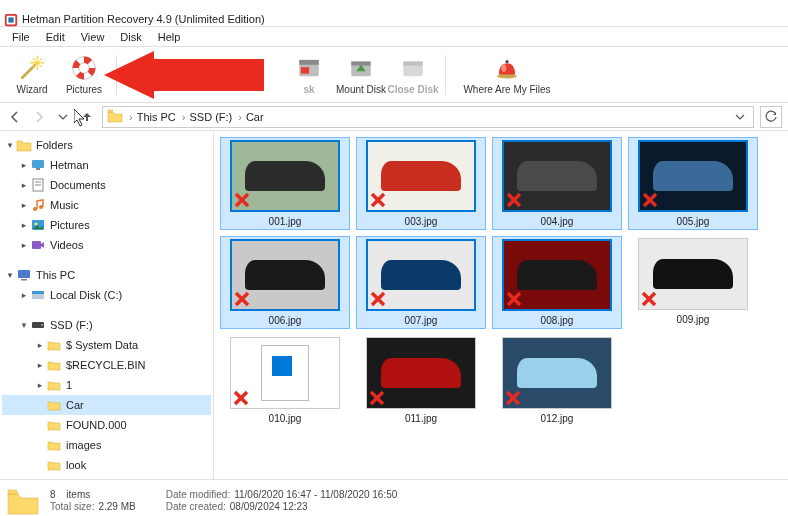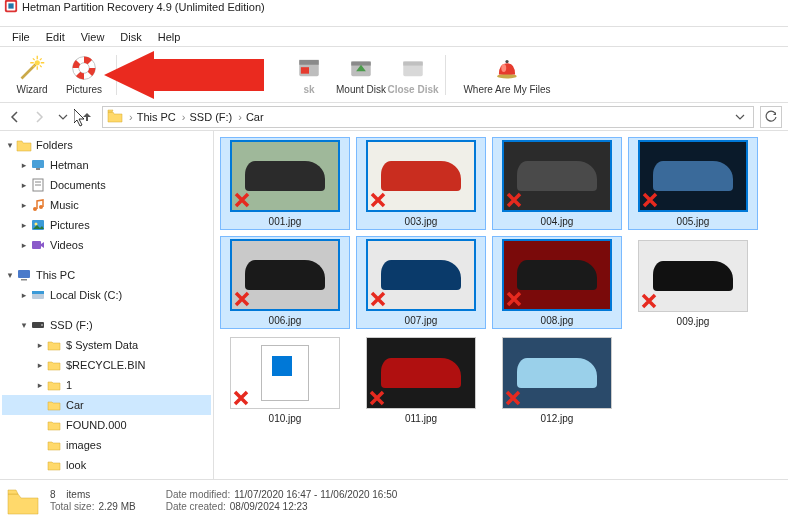--- a/index.html
+++ b/index.html
@@ -5,7 +5,7 @@
 * { margin: 0; padding: 0; box-sizing: border-box; font-family: "Segoe UI", Tahoma, sans-serif; }
 body { width: 788px; height: 516px; background: #fff; overflow: hidden; font-size: 11px; color: #222; }
 
-.titlebar { height: 22px; background: #fff; display: flex; align-items: flex-end; padding: 13px 4px; border-bottom: 1px solid #e0e0e0; }
+.titlebar { height: 22px; background: #fff; display: flex; align-items: flex-start; padding: 13px 4px; border-bottom: 1px solid #e0e0e0; }
 .titlebar .app-icon { width: 14px; height: 14px; margin-right: 4px; }
 .menubar { height: 20px; display: flex; align-items: center; padding: 0 4px; border-bottom: 1px solid #e0e0e0; }
 .menubar span { padding: 2px 8px; cursor: default; }

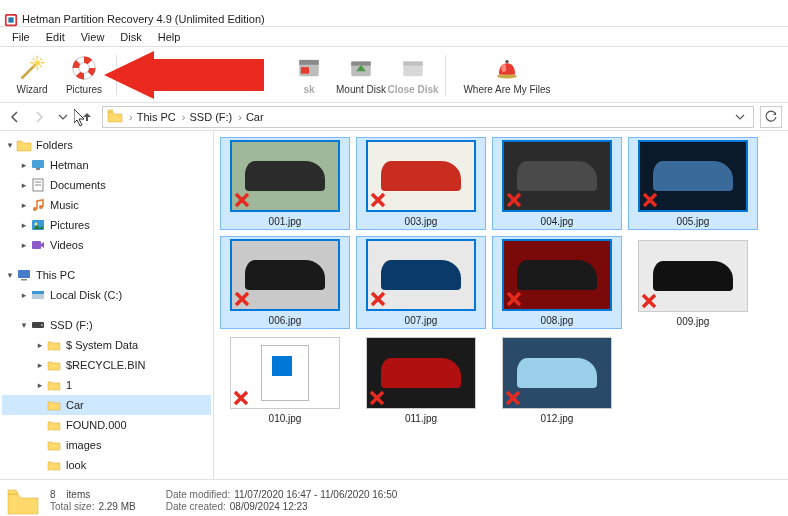--- a/index.html
+++ b/index.html
@@ -35,7 +35,7 @@
 .ind-1 { padding-left: 16px; } .ind-2 { padding-left: 32px; }
 
 .content { flex: 1; overflow: auto; padding: 6px; }
-.thumb-grid { display: flex; flex-wrap: wrap; gap: 6px 6px; align-items: flex-end; }
+.thumb-grid { display: flex; flex-wrap: wrap; gap: 6px 6px; }
 .thumb { width: 130px; display: flex; flex-direction: column; align-items: center; cursor: pointer; padding: 2px; }
 .thumb.selected { background: #cde8ff; border: 1px solid #7abaff; }
 .thumb.selected .imgbox { border: 2px solid #0078d7; }

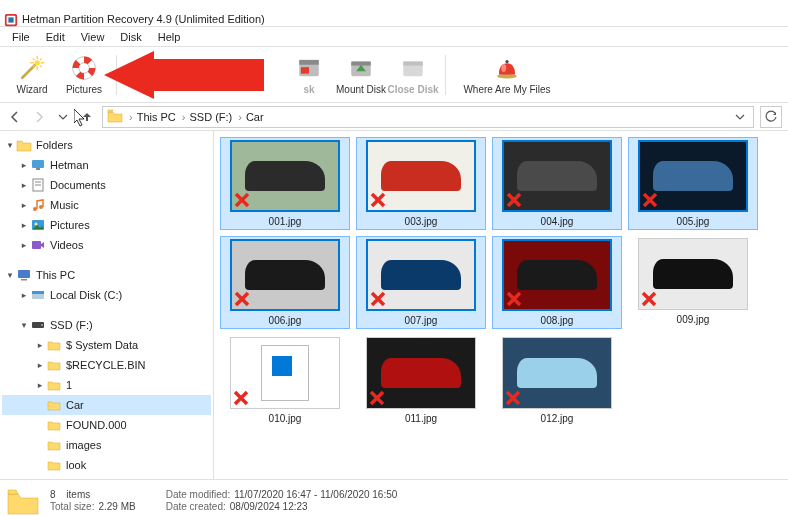--- a/index.html
+++ b/index.html
@@ -498,7 +498,7 @@
   <div class="status-col" style="margin-left:20px">
     <div class="status-row">
         <span class="status-label">Date modified:</span>
-        <span>11/07/2020 16:47 - 11/06/2020 16:50</span>
+        <span>11/06/2020 16:47 - 11/08/2020 16:50</span>
       </div>
     <div class="status-row">
         <span class="status-label">Date created:</span>

